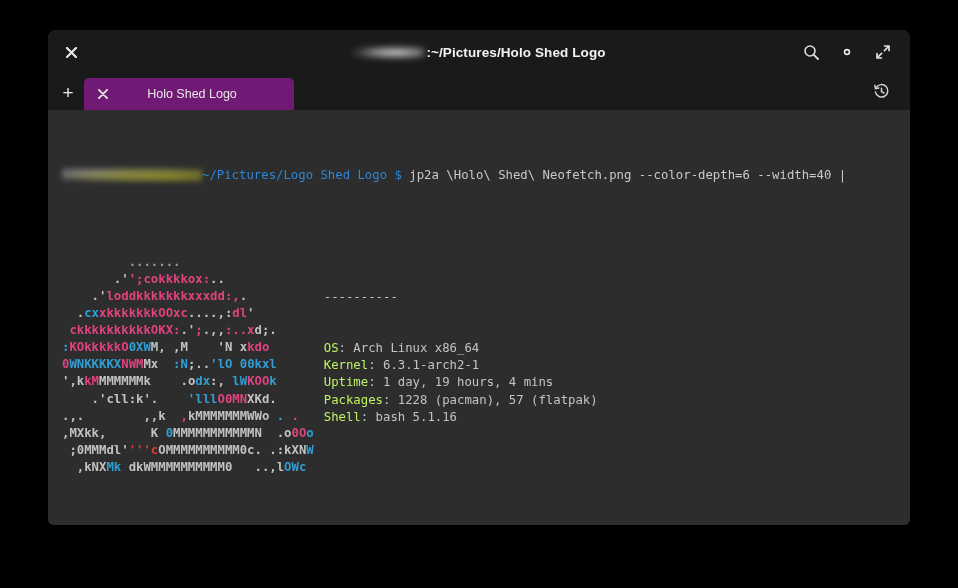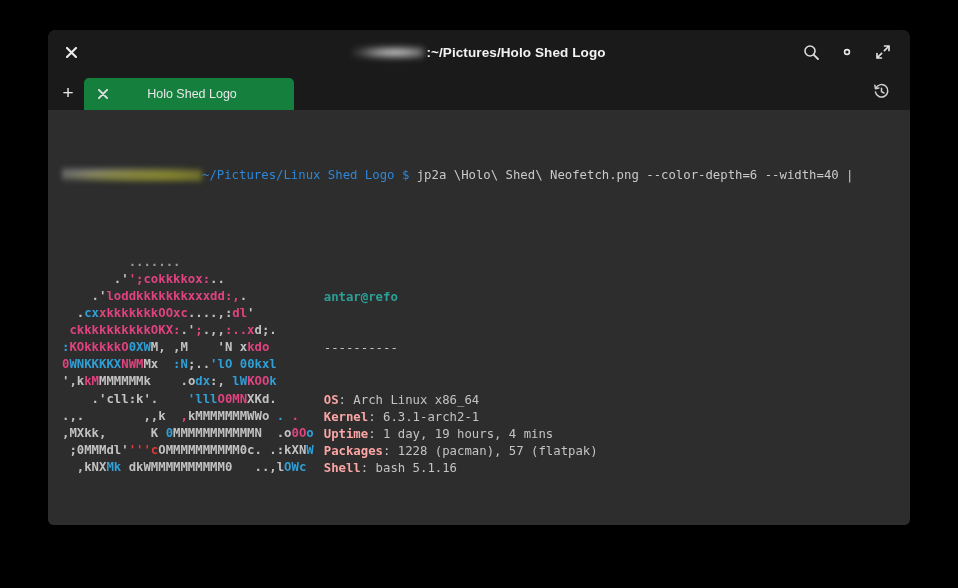--- a/index.html
+++ b/index.html
@@ -72,7 +72,7 @@
   }
   .tab{
     height:32px;width:210px;
-    background:#15803d;
+    background:#701a75;
     border-radius:5px 5px 0 0;
     display:flex;align-items:center;
     cursor:pointer;position:relative;

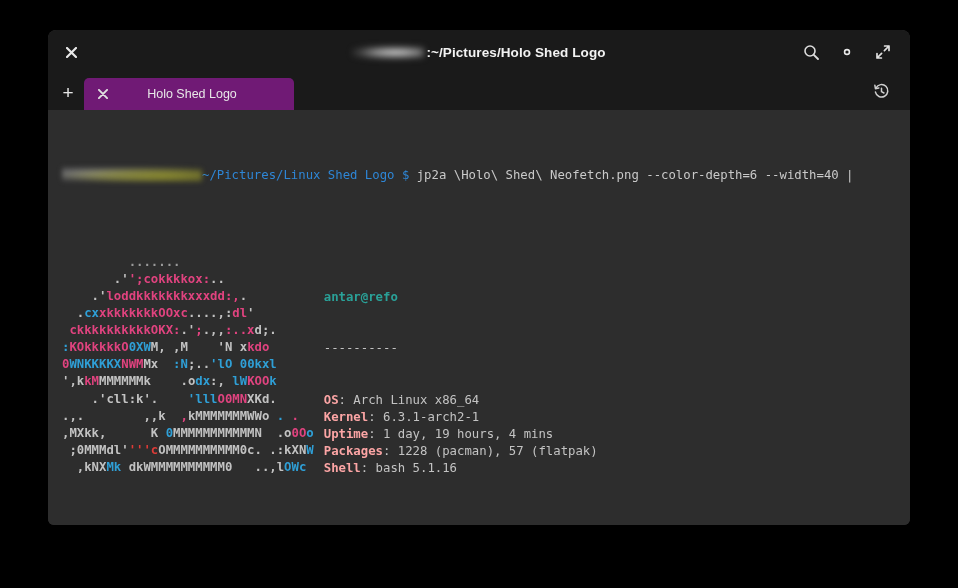--- a/index.html
+++ b/index.html
@@ -205,7 +205,7 @@
 
   <div class="term">
 
-    <div class="cmdline"><span class="blur-prompt"></span><span class="c-blue">~/Pictures/Linux Shed Logo</span><span class="c-blue"> </span><span class="c-blue">$</span><span class="c-white"> </span><span class="c-white">jp2a \Holo\ Shed\ Neofetch.png --color-depth=6 --width=40 |</span></div>
+    <div class="cmdline"><span class="blur-prompt"></span><span class="c-blue">~/Pictures/Logo Shed Logo</span><span class="c-blue"> </span><span class="c-blue">$</span><span class="c-white"> </span><span class="c-white">jp2a \Holo\ Shed\ Neofetch.png --color-depth=6 --width=40 |</span></div>
 
 
     <div class="body-cols">

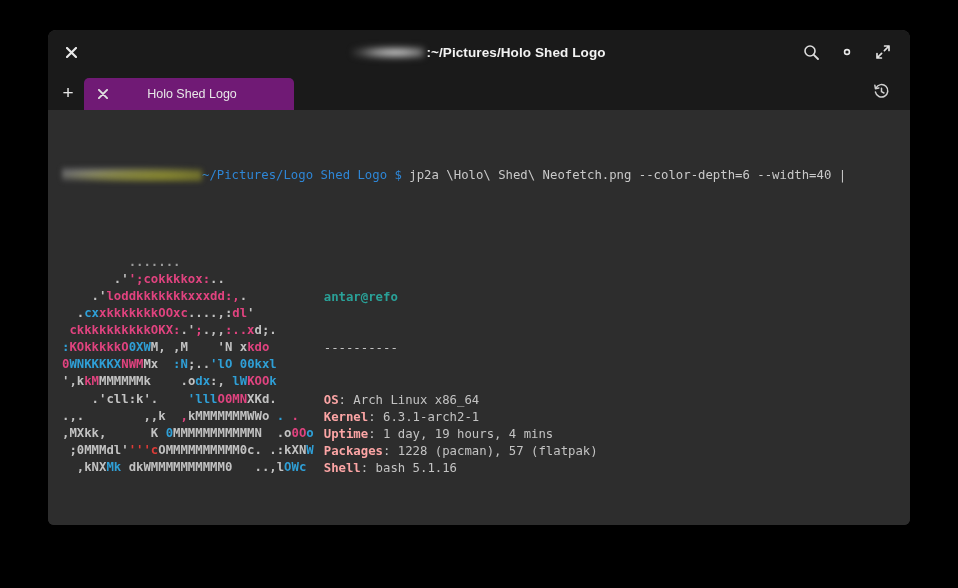--- a/index.html
+++ b/index.html
@@ -211,7 +211,6 @@
     <div class="body-cols">
       <div class="ascii"><div><span style="color: rgb(154, 154, 154); font-weight: bold;">         .......</span></div><div><span style="color: rgb(194, 194, 194); font-weight: bold;">       .'</span><span style="color: rgb(224, 67, 127); font-weight: bold;">';cokkkkox:</span><span style="color: rgb(194, 194, 194); font-weight: bold;">..</span></div><div><span style="color: rgb(194, 194, 194); font-weight: bold;">    .'</span><span style="color: rgb(224, 67, 127); font-weight: bold;">loddkkkkkkkxxxdd:,</span><span style="color: rgb(194, 194, 194); font-weight: bold;">.</span></div><div><span style="color: rgb(194, 194, 194); font-weight: bold;">  .</span><span style="color: rgb(47, 159, 214); font-weight: bold;">cx</span><span style="color: rgb(224, 67, 127); font-weight: bold;">xkkkkkkkOOxc</span><span style="color: rgb(194, 194, 194); font-weight: bold;">....,:</span><span style="color: rgb(224, 67, 127); font-weight: bold;">dl</span><span style="color: rgb(194, 194, 194); font-weight: bold;">'</span></div><div><span style="color: rgb(224, 67, 127); font-weight: bold;"> ckkkkkkkkkkOKX:</span><span style="color: rgb(194, 194, 194); font-weight: bold;">.'</span><span style="color: rgb(224, 67, 127); font-weight: bold;">;</span><span style="color: rgb(194, 194, 194); font-weight: bold;">.,,</span><span style="color: rgb(224, 67, 127); font-weight: bold;">:..x</span><span style="color: rgb(194, 194, 194); font-weight: bold;">d;.</span></div><div><span style="color: rgb(47, 159, 214); font-weight: bold;">:</span><span style="color: rgb(224, 67, 127); font-weight: bold;">KOkkkkkO</span><span style="color: rgb(47, 159, 214); font-weight: bold;">0XW</span><span style="color: rgb(194, 194, 194); font-weight: bold;">M,</span><span style="color: rgb(224, 67, 127); font-weight: bold;"> </span><span style="color: rgb(194, 194, 194); font-weight: bold;">,M    </span><span style="color: rgb(194, 194, 194); font-weight: bold;">'N x</span><span style="color: rgb(224, 67, 127); font-weight: bold;">kdo</span></div><div><span style="color: rgb(224, 67, 127); font-weight: bold;">0</span><span style="color: rgb(47, 159, 214); font-weight: bold;">WNKKKKX</span><span style="color: rgb(224, 67, 127); font-weight: bold;">NWM</span><span style="color: rgb(194, 194, 194); font-weight: bold;">Mx  </span><span style="color: rgb(47, 159, 214); font-weight: bold;">:N</span><span style="color: rgb(194, 194, 194); font-weight: bold;">;..</span><span style="color: rgb(47, 159, 214); font-weight: bold;">'lO</span><span style="color: rgb(194, 194, 194); font-weight: bold;"> </span><span style="color: rgb(47, 159, 214); font-weight: bold;">00kxl</span></div><div><span style="color: rgb(194, 194, 194); font-weight: bold;">',k</span><span style="color: rgb(224, 67, 127); font-weight: bold;">kM</span><span style="color: rgb(194, 194, 194); font-weight: bold;">MMMMMMk </span><span style="color: rgb(194, 194, 194); font-weight: bold;">   .o</span><span style="color: rgb(47, 159, 214); font-weight: bold;">dx</span><span style="color: rgb(194, 194, 194); font-weight: bold;">:, </span><span style="color: rgb(47, 159, 214); font-weight: bold;">lW</span><span style="color: rgb(224, 67, 127); font-weight: bold;">KOO</span><span style="color: rgb(47, 159, 214); font-weight: bold;">k</span></div><div><span style="color: rgb(194, 194, 194); font-weight: bold;">    .'cll:k'.    </span><span style="color: rgb(47, 159, 214); font-weight: bold;">'lll</span><span style="color: rgb(224, 67, 127); font-weight: bold;">O0MN</span><span style="color: rgb(194, 194, 194); font-weight: bold;">XKd.</span></div><div><span style="color: rgb(194, 194, 194); font-weight: bold;">.,.        ,,k  </span><span style="color: rgb(224, 67, 127); font-weight: bold;">,</span><span style="color: rgb(194, 194, 194); font-weight: bold;">kMMMMMMMWWo </span><span style="color: rgb(47, 159, 214); font-weight: bold;">. </span><span style="color: rgb(224, 67, 127); font-weight: bold;">.</span></div><div><span style="color: rgb(194, 194, 194); font-weight: bold;">,MXkk,      K </span><span style="color: rgb(47, 159, 214); font-weight: bold;">0</span><span style="color: rgb(194, 194, 194); font-weight: bold;">MMMMMMMMMMMN  .o</span><span style="color: rgb(224, 67, 127); font-weight: bold;">0O</span><span style="color: rgb(47, 159, 214); font-weight: bold;">o</span></div><div><span style="color: rgb(194, 194, 194); font-weight: bold;"> ;0MMMdl'</span><span style="color: rgb(222, 59, 55); font-weight: bold;">'''c</span><span style="color: rgb(194, 194, 194); font-weight: bold;">OMMMMMMMMMM0c. .:kXN</span><span style="color: rgb(47, 159, 214); font-weight: bold;">W</span></div><div><span style="color: rgb(194, 194, 194); font-weight: bold;">  ,kNX</span><span style="color: rgb(47, 159, 214); font-weight: bold;">Mk</span><span style="color: rgb(194, 194, 194); font-weight: bold;"> dkWMMMMMMMMMM0   ..,l</span><span style="color: rgb(47, 159, 214); font-weight: bold;">OWc</span></div></div>
       <div class="info">
-        <div class="userline">antar@refo</div>
         <div class="rule">----------</div>
         <div id="nf-entries"><div><span class="lbl">OS</span><span class="val">: Arch Linux x86_64</span></div><div><span class="lbl">Kernel</span><span class="val">: 6.3.1-arch2-1</span></div><div><span class="lbl">Uptime</span><span class="val">: 1 day, 19 hours, 4 mins</span></div><div><span class="lbl">Packages</span><span class="val">: 1228 (pacman), 57 (flatpak)</span></div><div><span class="lbl">Shell</span><span class="val">: bash 5.1.16</span></div></div>
         

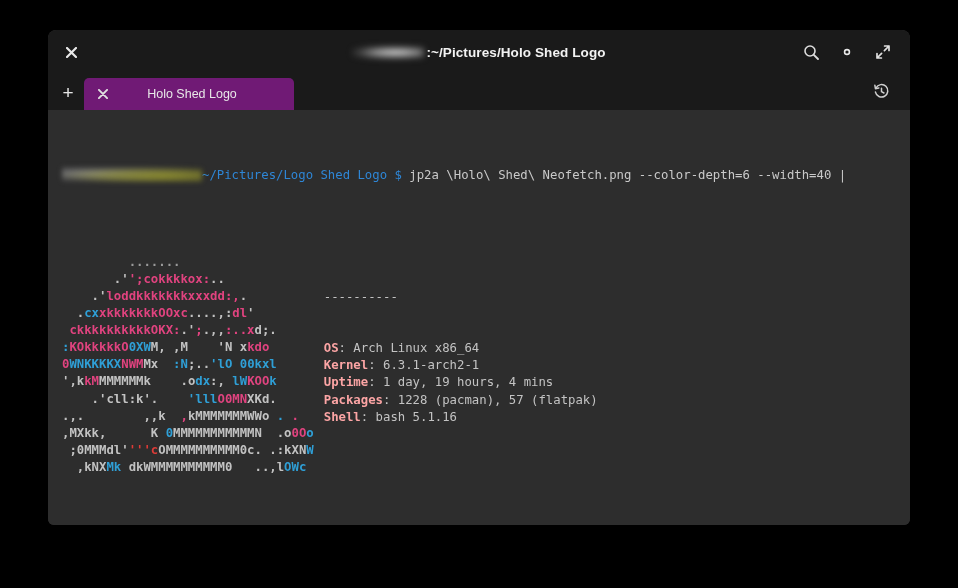--- a/index.html
+++ b/index.html
@@ -135,7 +135,7 @@
     margin-left:10px;
     padding-top:1px;
   }
-  .info .lbl{color:#fca5a5;font-weight:bold;}
+  .info .lbl{color:#bef264;font-weight:normal;}
   .info .val{color:#c3c3c3;}
   .info .userline{color:#2aa198;font-weight:bold;}
   .info .rule{color:#c3c3c3;}

